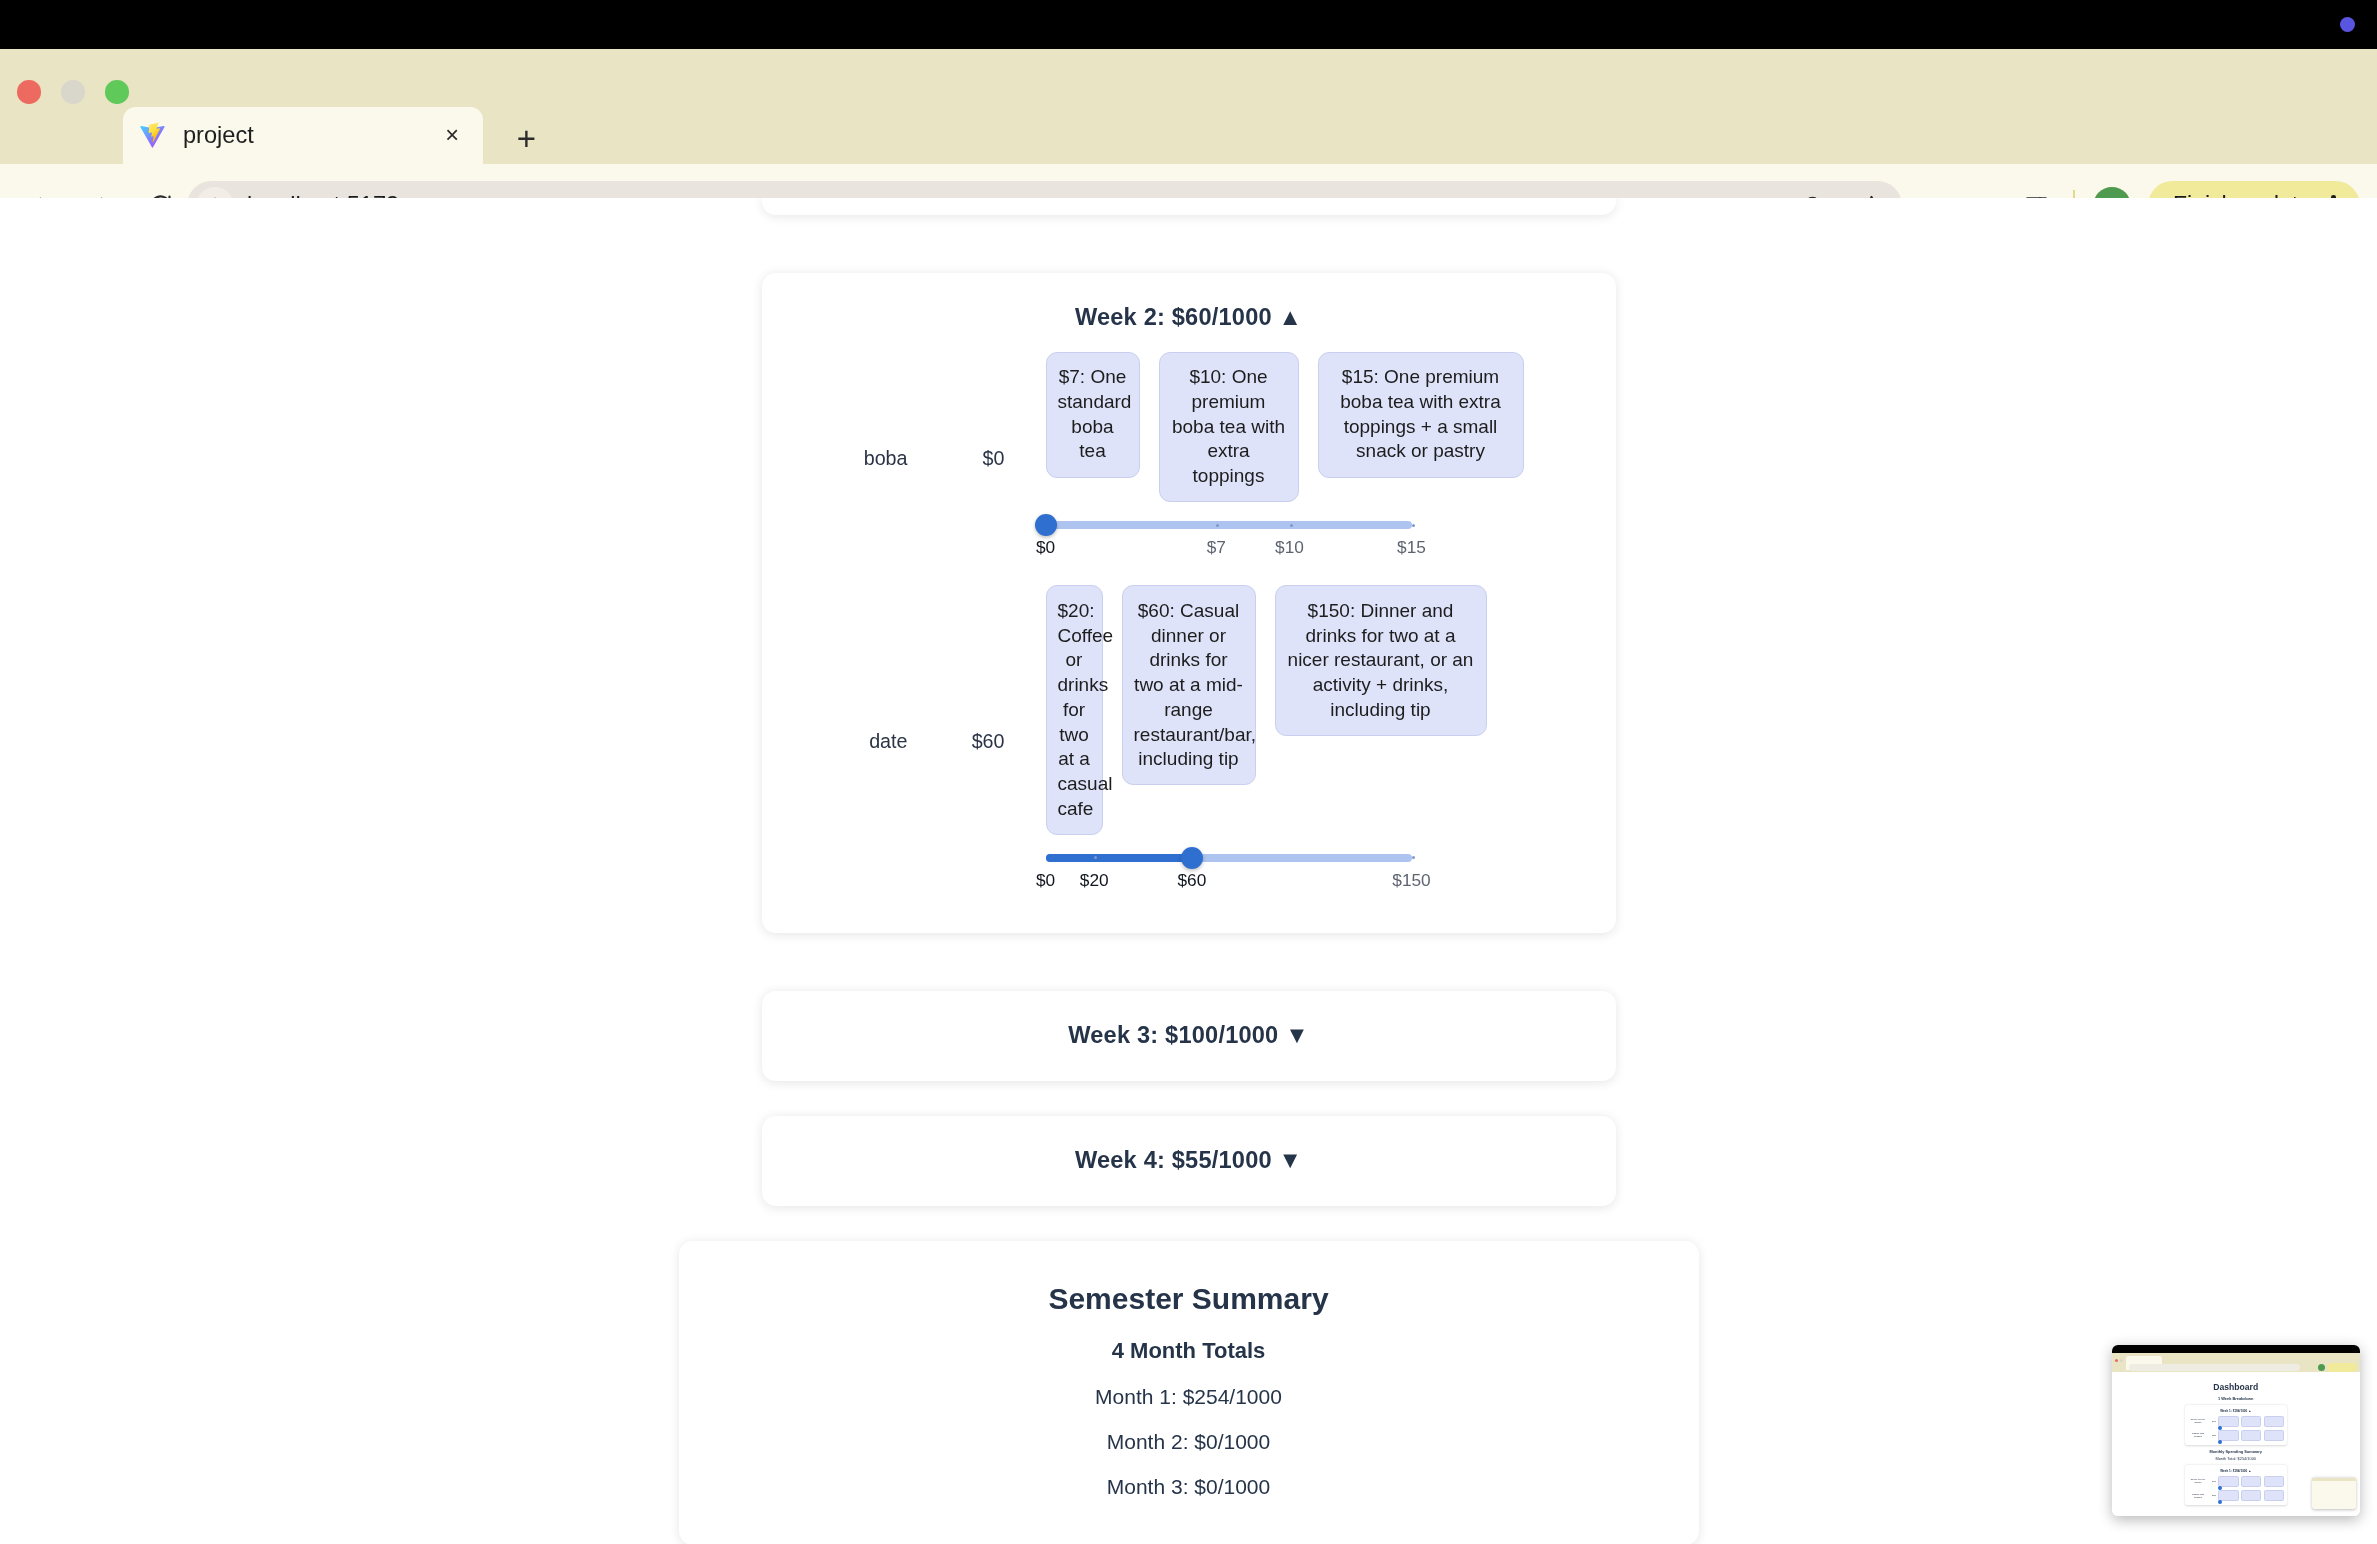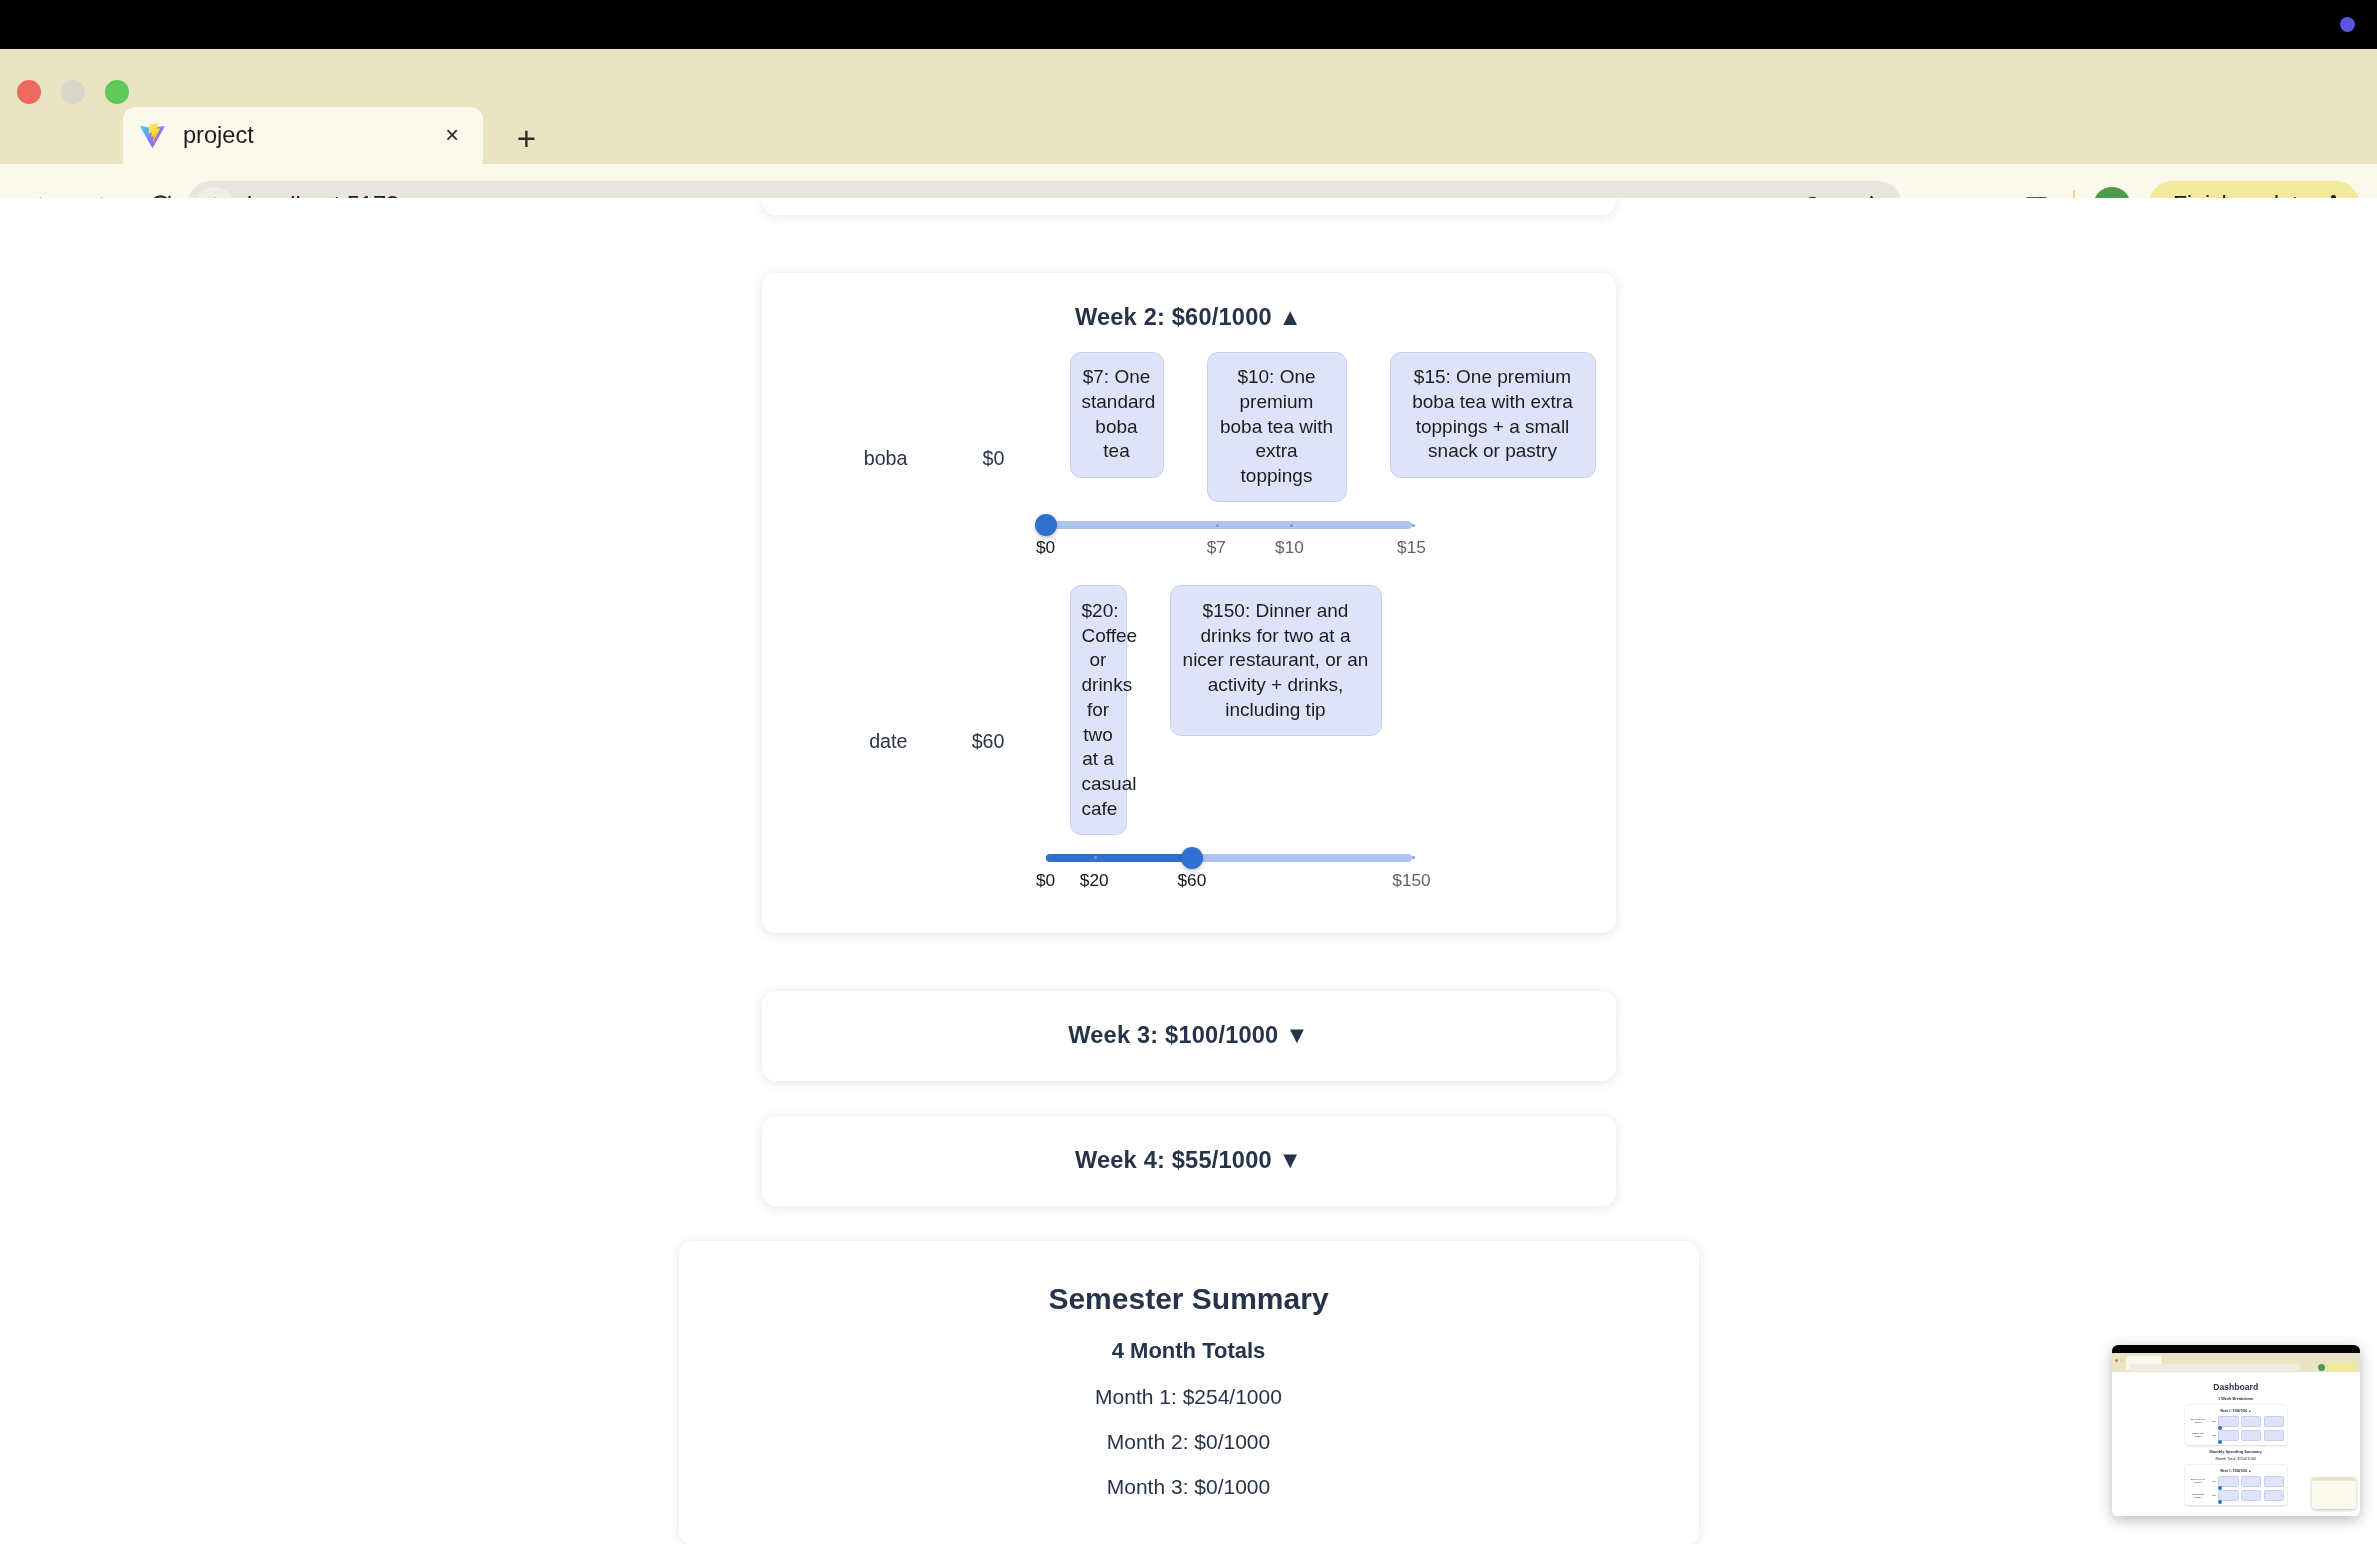--- a/index.html
+++ b/index.html
@@ -169,7 +169,7 @@
     border-radius: 11px;
     padding: 12.6px 11px;
     font-size: 19px; line-height: 1.30;
-    color: #1d1d1d; text-align: center; margin-left: 24px;
+    color: #1d1d1d; text-align: center;
   }
   .opt-card.w1 { width: 94px; }
   .opt-card.w2 { width: 140px; }

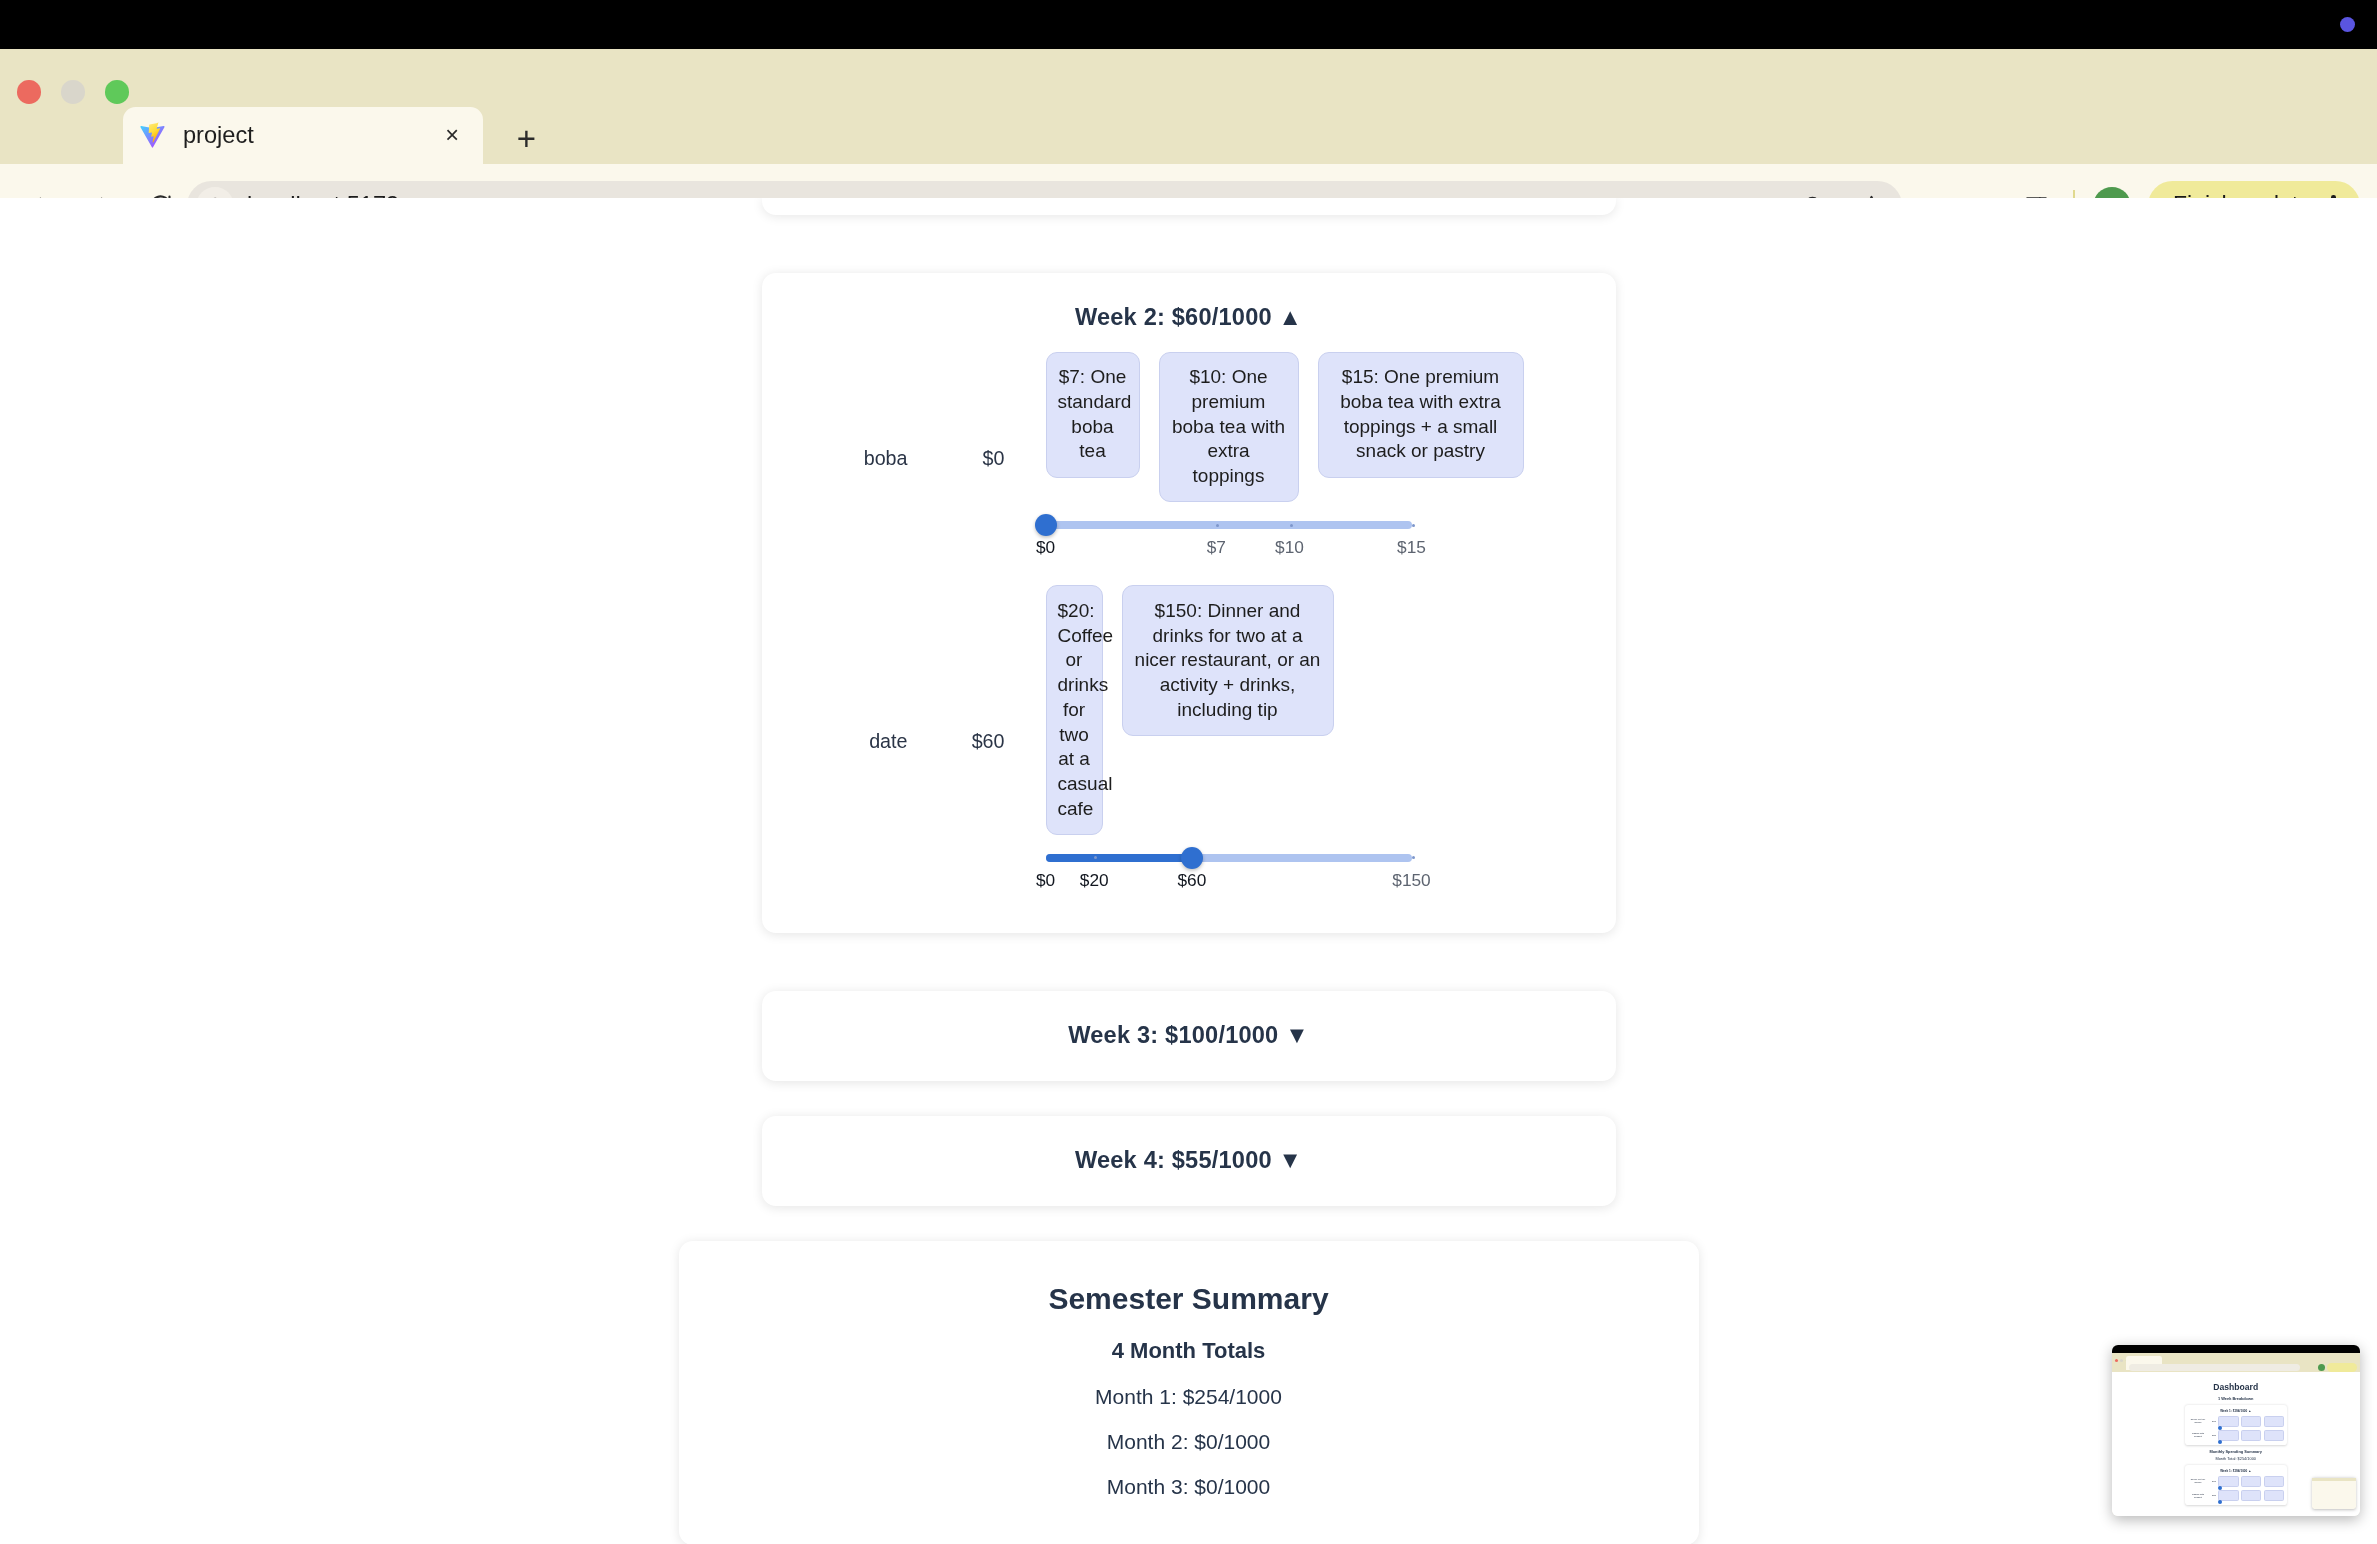--- a/index.html
+++ b/index.html
@@ -434,6 +434,7 @@
         <div class="cat-body">
           <div class="opt-cards">
             <div class="opt-card d1">$20: Coffee or drinks for two at a casual cafe</div>
+            <div class="opt-card d2">$60: Casual dinner or drinks for two at a mid-range restaurant/bar, including tip</div>
             <div class="opt-card d3">$150: Dinner and drinks for two at a nicer restaurant, or an activity + drinks, including tip</div>
           </div>
           <div class="slider-wrap">

